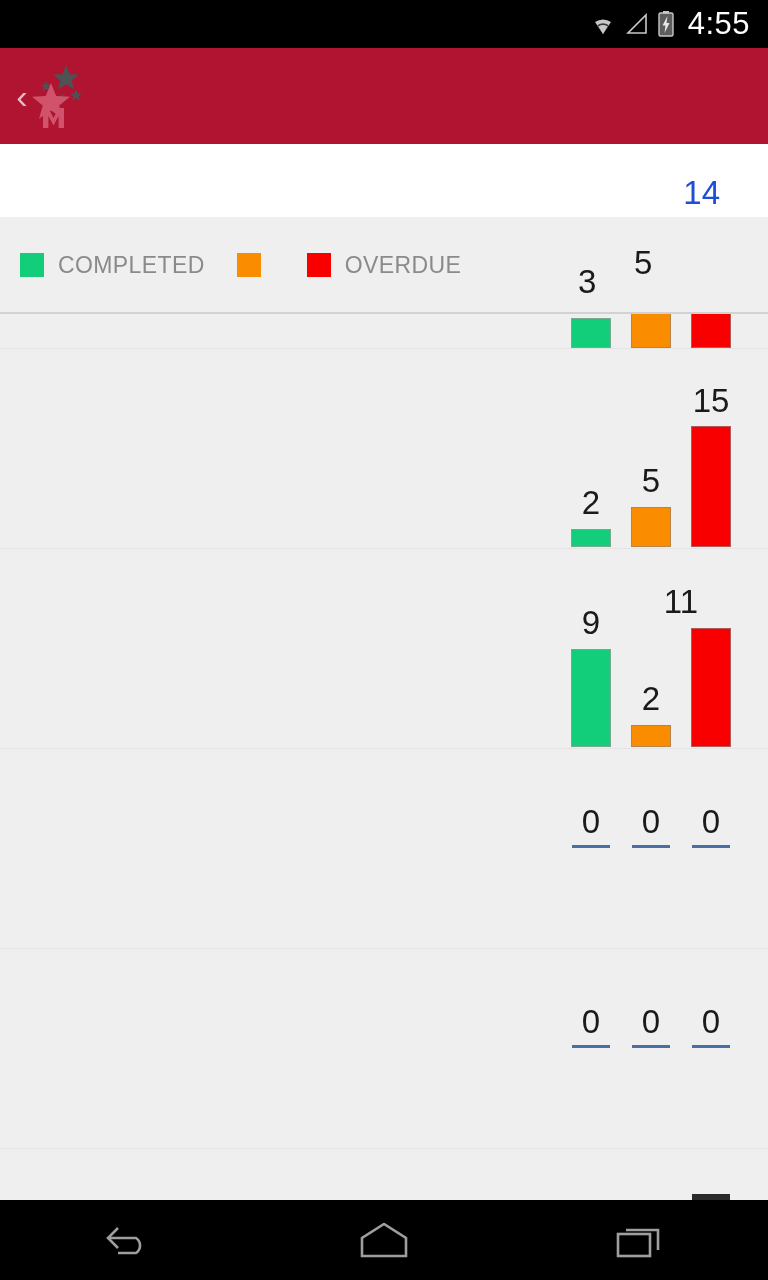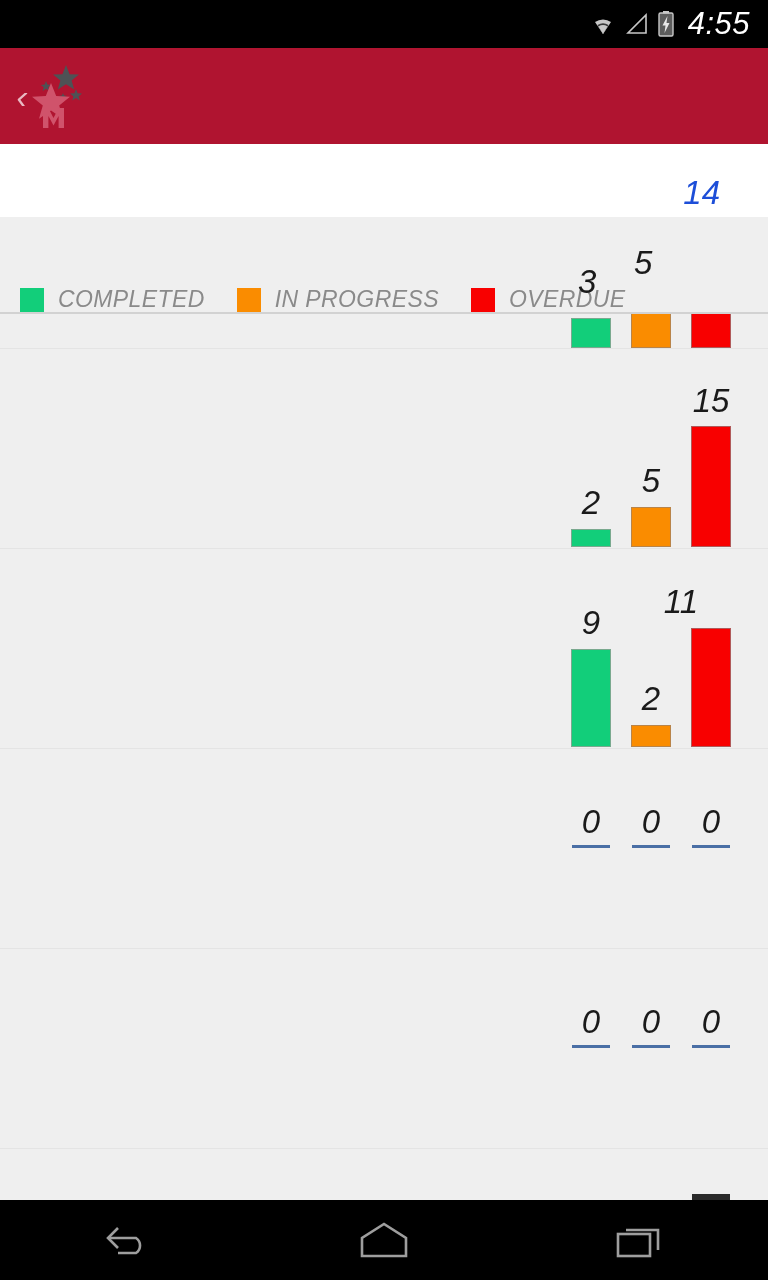--- a/index.html
+++ b/index.html
@@ -9,7 +9,7 @@
     font-family:"Liberation Sans", sans-serif;
     overflow:hidden;
   }
-  #root { position:relative; width:756px; height:1280px;font-style:italic; }
+  #root { position:relative; width:756px; height:1280px; }
 
   
   .statusbar{

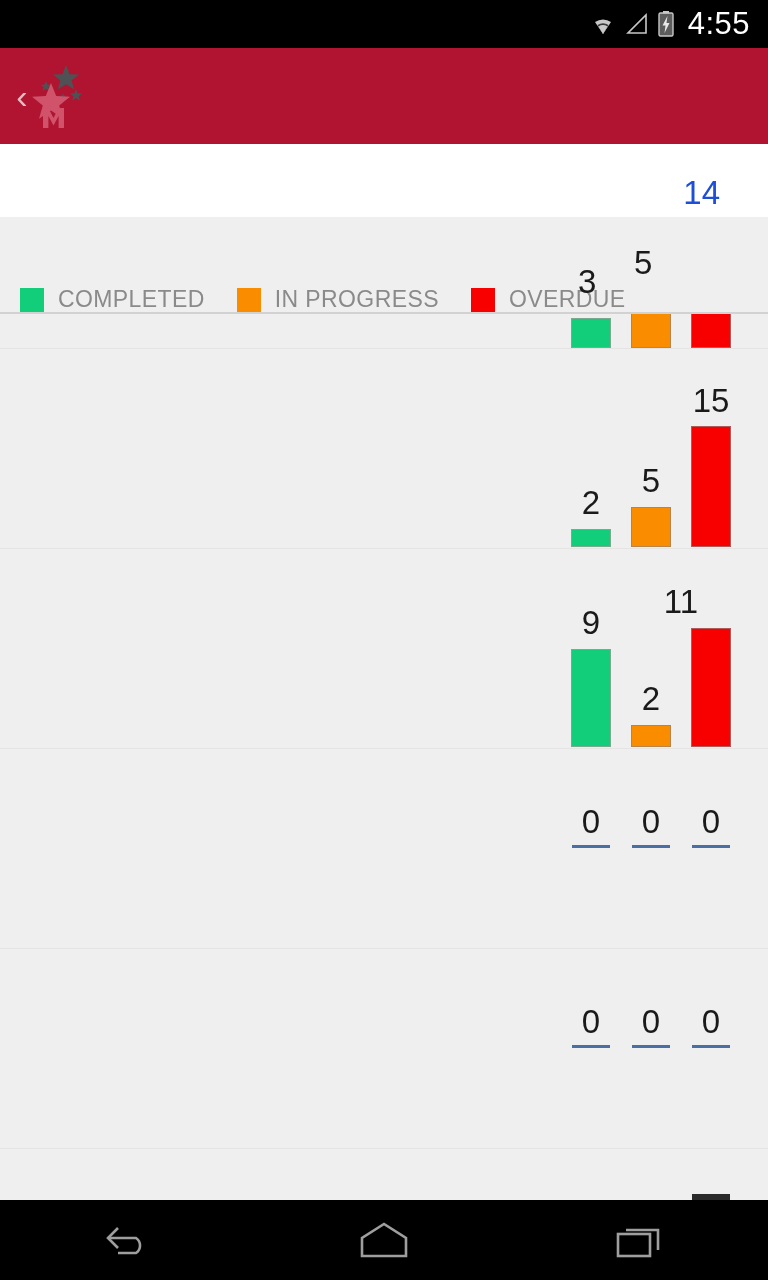--- a/index.html
+++ b/index.html
@@ -52,7 +52,7 @@
   .legend{
     position:absolute; left:0; top:217px; width:768px; height:96px;
     background:#efefef;
-    display:flex; align-items:flex-end; padding-left:20px;
+    display:flex; align-items:center; padding-left:20px;
   }
   .legend-item{ display:flex; align-items:center; margin-right:32px; }
   .legend-swatch{ width:24px; height:24px; margin-right:14px; }

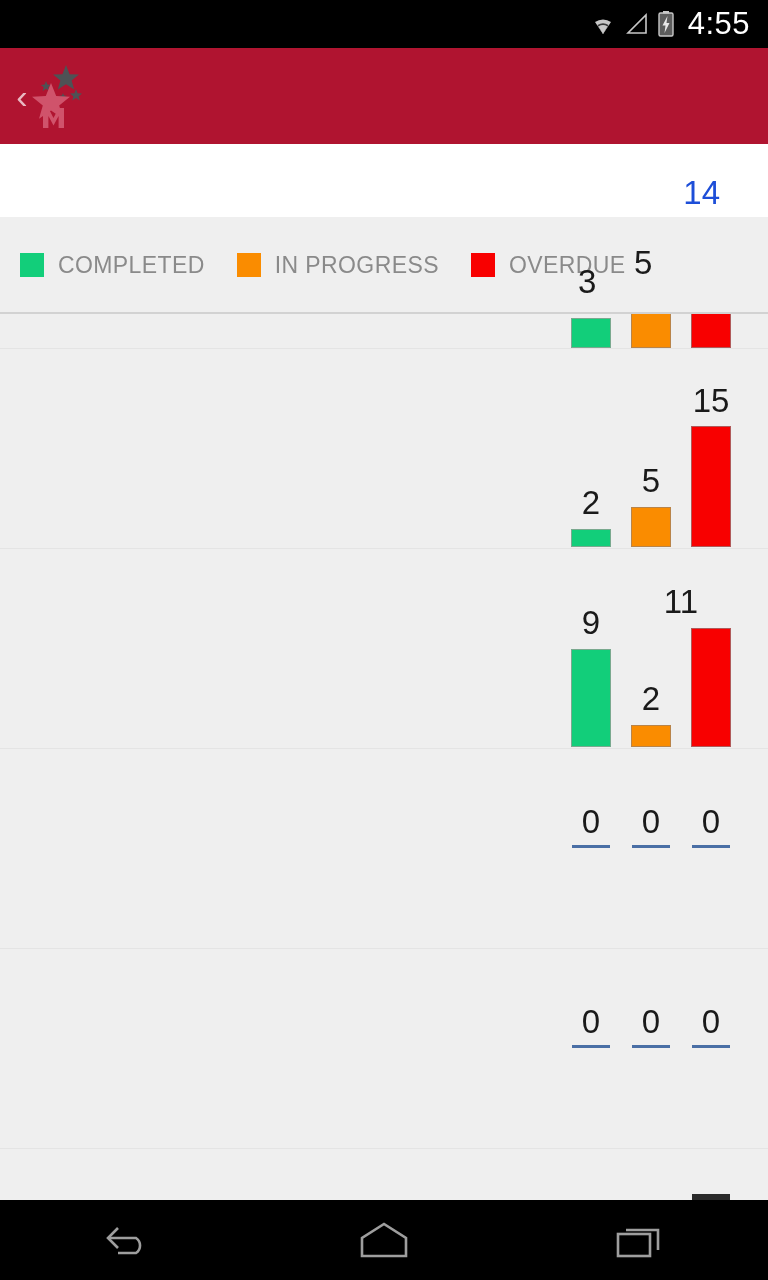--- a/index.html
+++ b/index.html
@@ -152,7 +152,6 @@
     </div>
     <div class="legend-item">
       <span class="legend-swatch" style="background:#fa8c00"></span>
-      <span class="legend-label">IN PROGRESS</span>
     </div>
     <div class="legend-item">
       <span class="legend-swatch" style="background:#f80000"></span>

